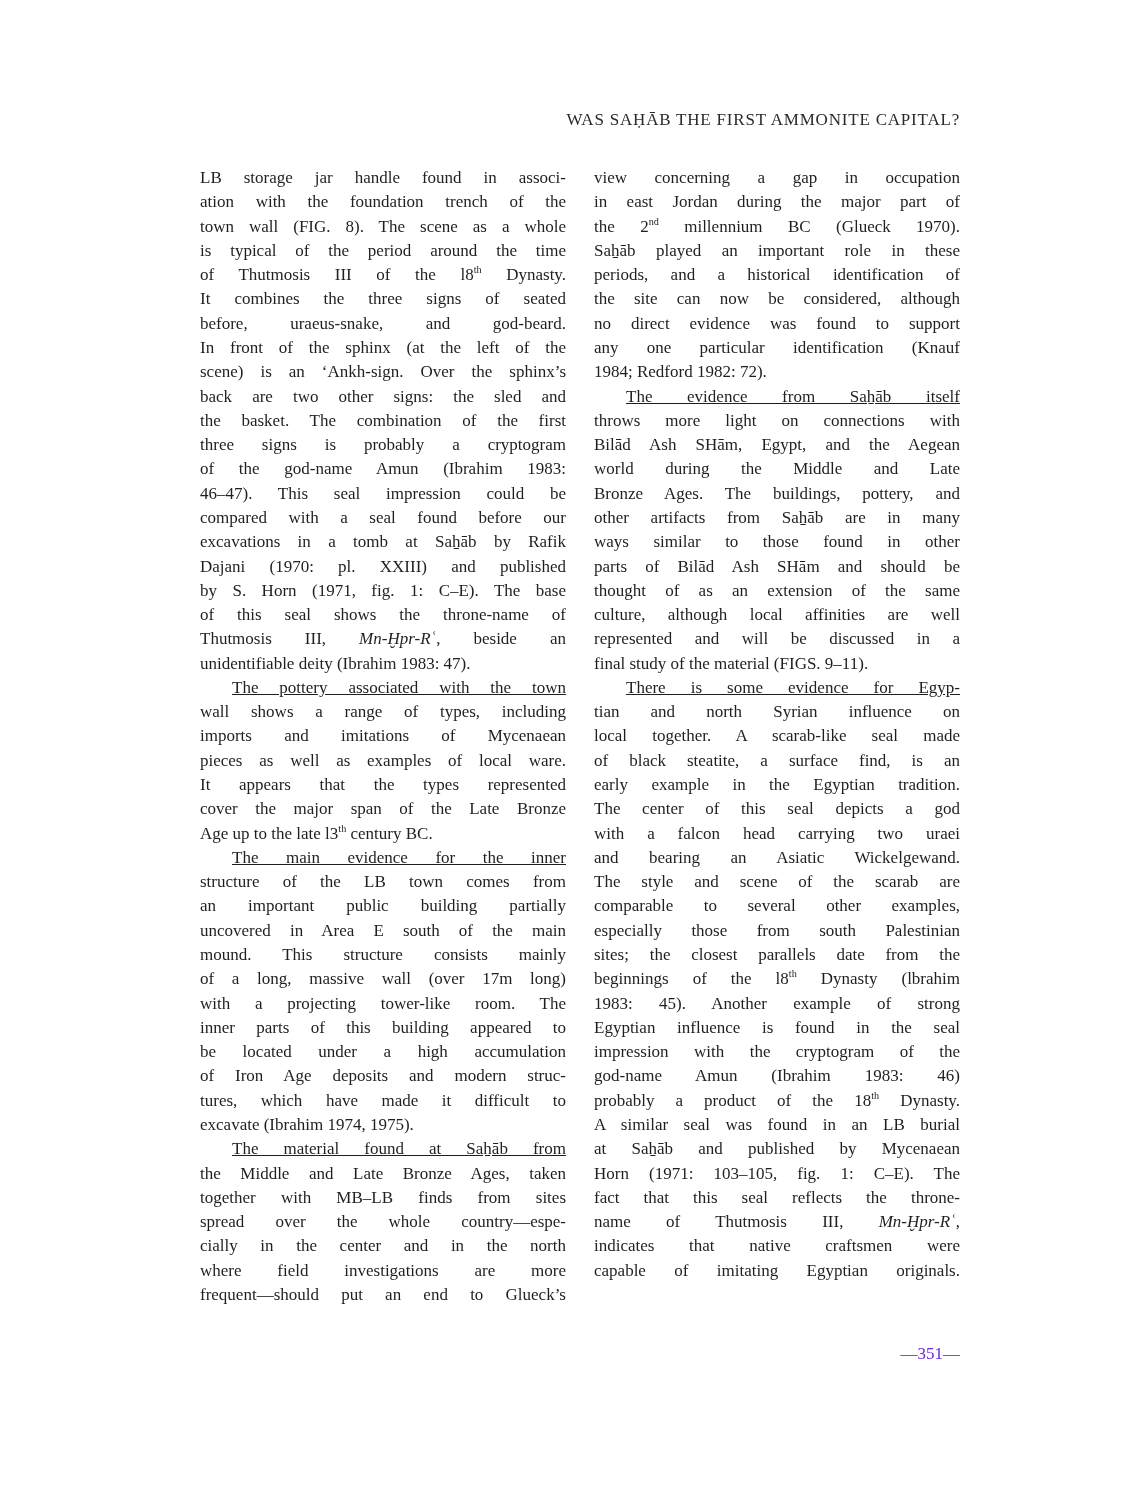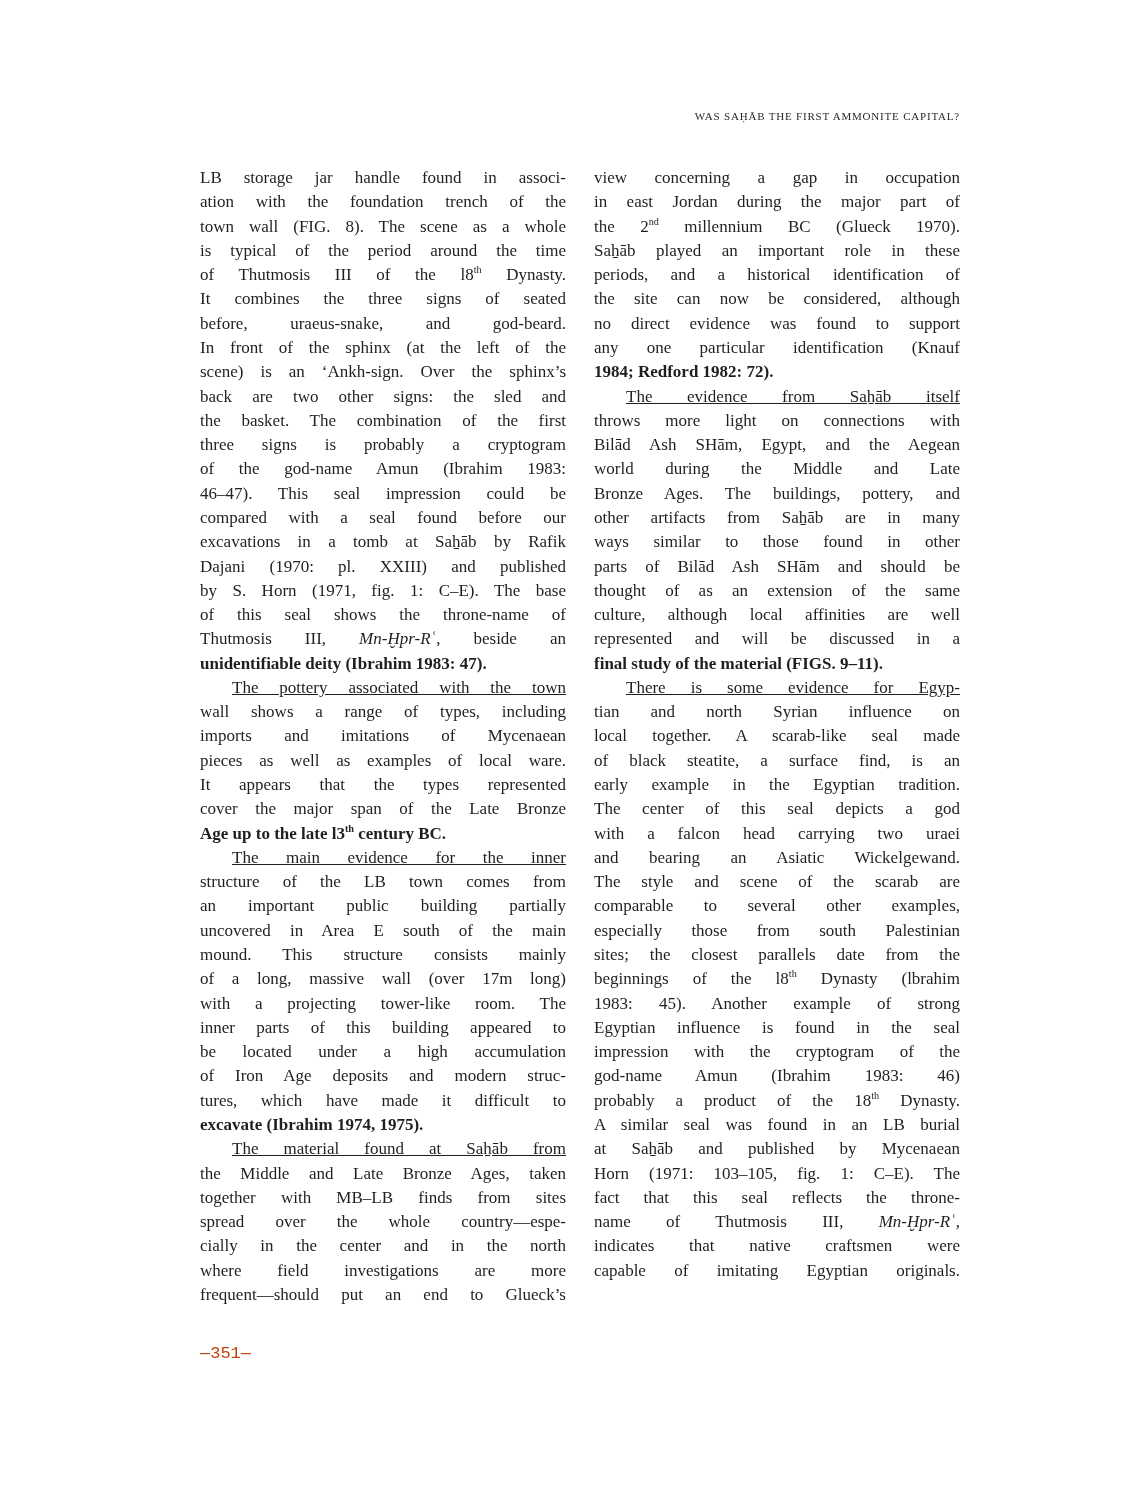--- a/index.html
+++ b/index.html
@@ -22,7 +22,7 @@
     left: 200px;
     width: 760px;
     text-align: right;
-    font-size: 11px;
+    font-size: 17px;
     letter-spacing: 0.8px;
     color: #2a2a2a;
   }

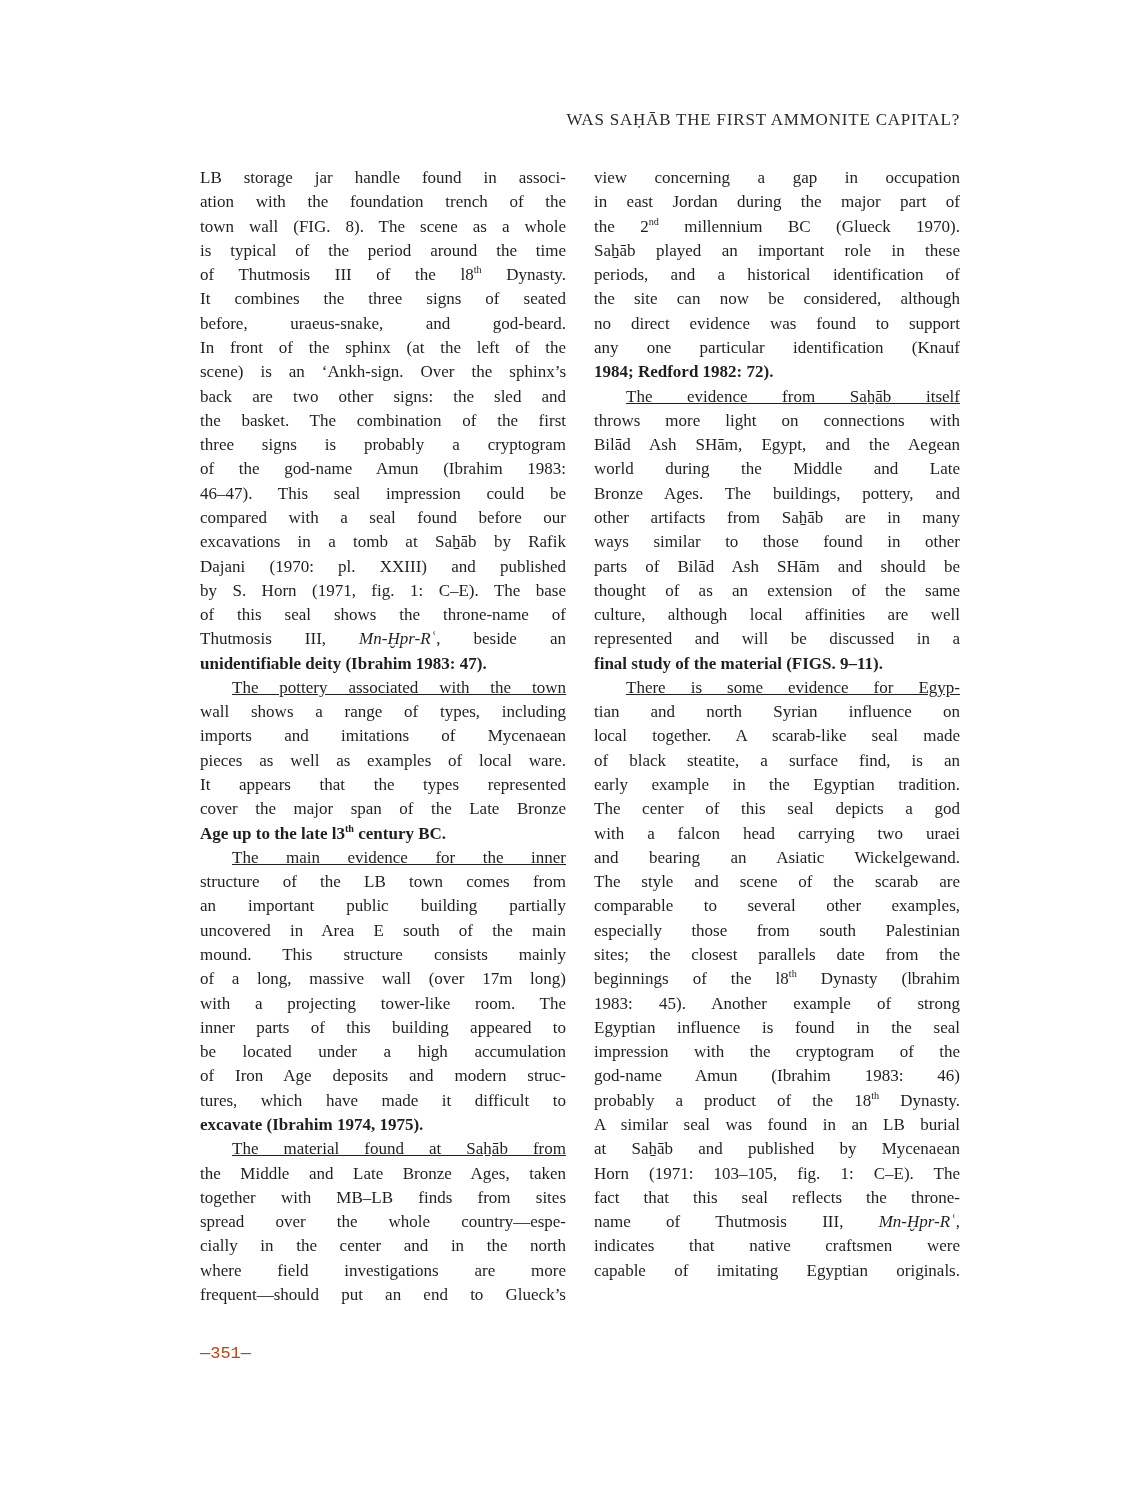--- a/index.html
+++ b/index.html
@@ -46,7 +46,6 @@
   }
   .line.last {
     text-align-last: left;
-    font-weight: bold;
   }
   .para.indent .line:first-child {
     text-indent: 32px;

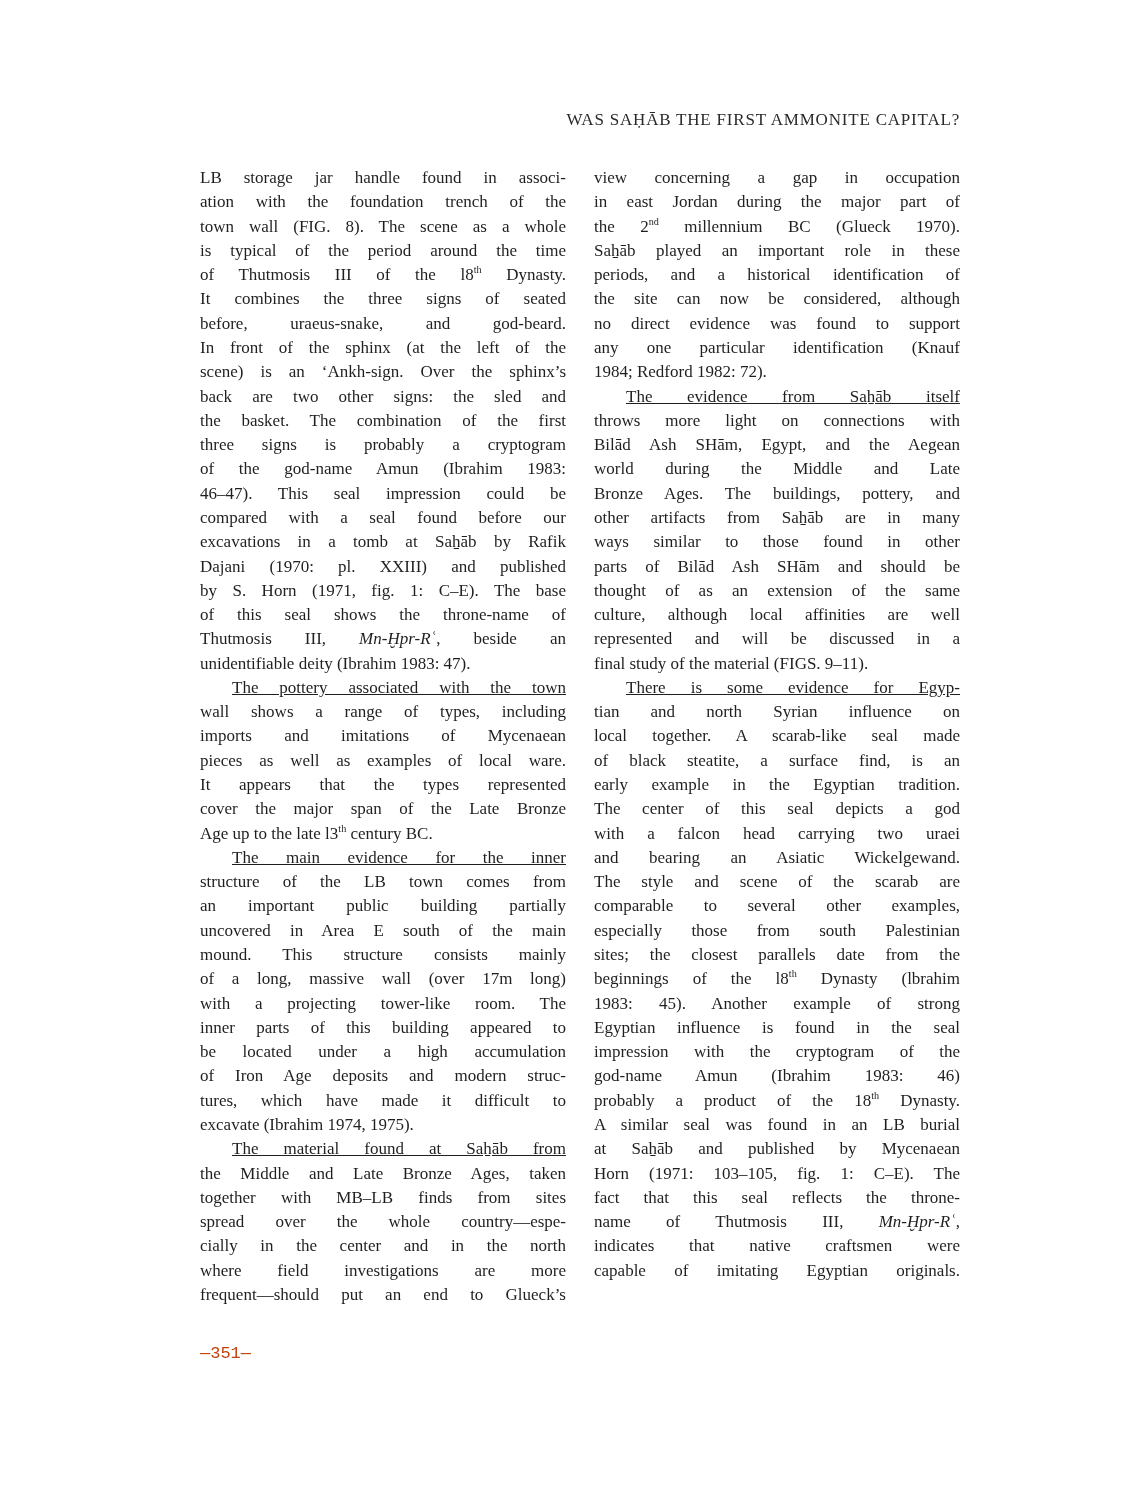--- a/index.html
+++ b/index.html
@@ -61,10 +61,9 @@
     top: 1344px;
     left: 200px;
     width: 760px;
-    text-align: left;
+    text-align: right;
     font-size: 17px;
-    color: #c2410c;
-    font-family: Liberation Mono, monospace;
+    color: #6d28d9;
   }
 </style>
 </head>

